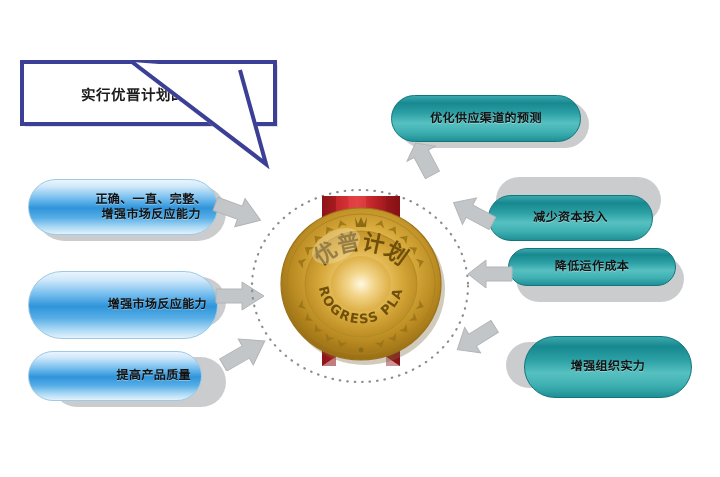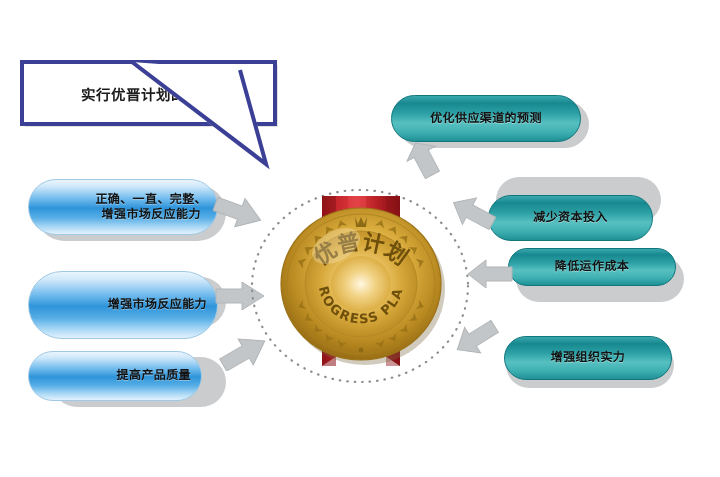--- a/index.html
+++ b/index.html
@@ -196,7 +196,7 @@
   </div>
 
   <div class="pill-shadow" style="left:506px; top:342px; width:168px; height:46px;"></div>
-  <div class="pill teal" style="left:504px; top:336px; width:168px; height:44px;">
+  <div class="pill teal" style="left:524px; top:336px; width:168px; height:62px;">
     <span class="pill-label">增强组织实力</span>
   </div>
 

